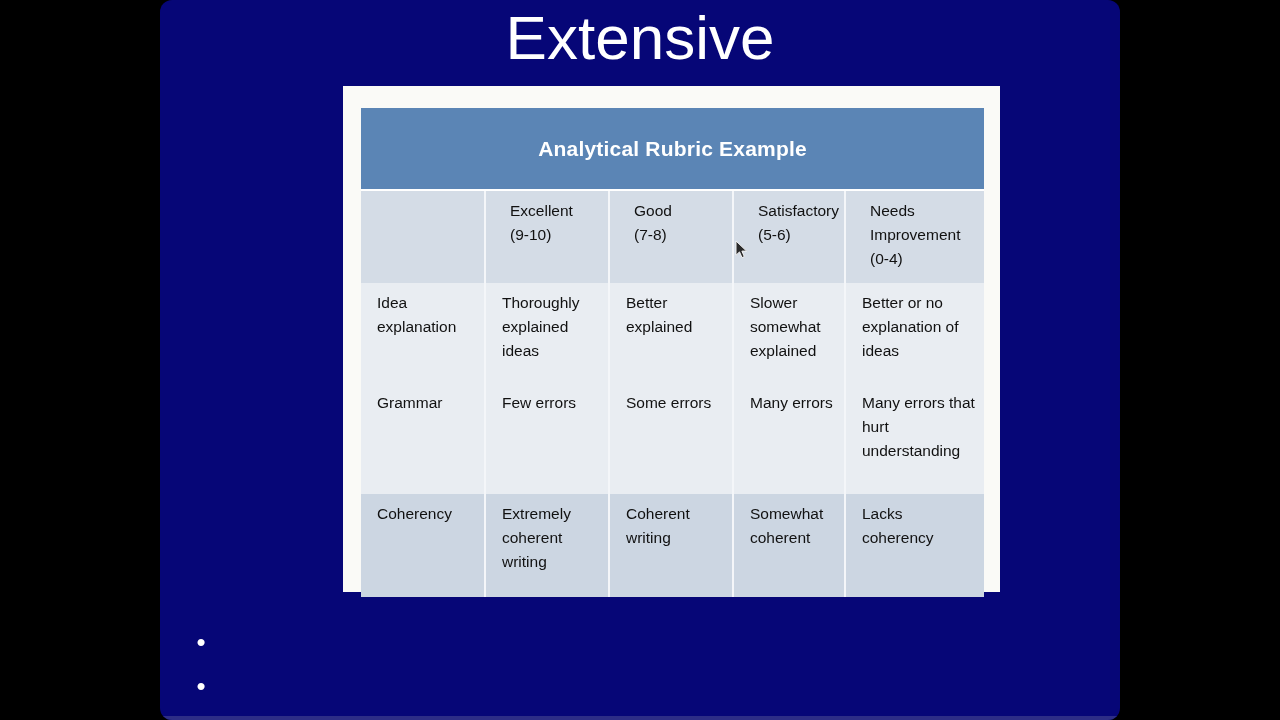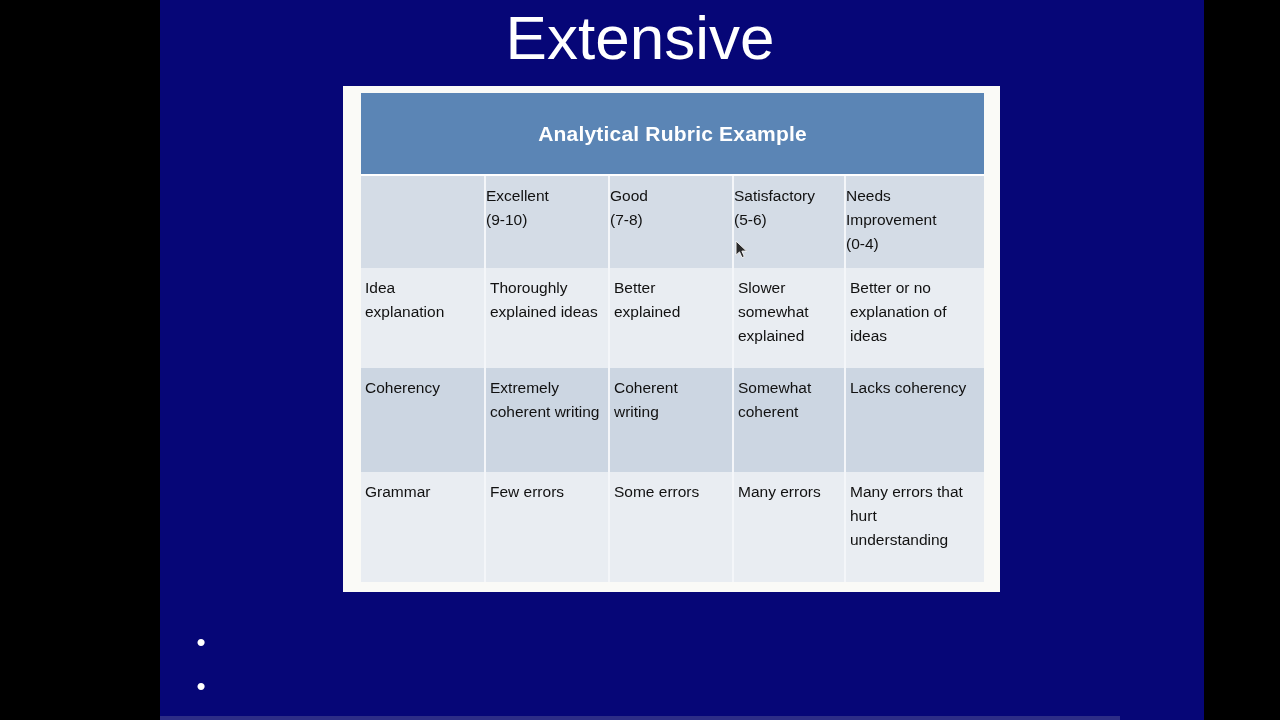--- a/index.html
+++ b/index.html
@@ -24,10 +24,11 @@
     position: absolute;
     left: 160px;
     top: 0px;
-    width: 1044px;
+    width: 960px;
     height: 720px;
     background: #060677;
     overflow: hidden;
+    border-radius: 12px;
   }
 
   #slide-bottom-edge {

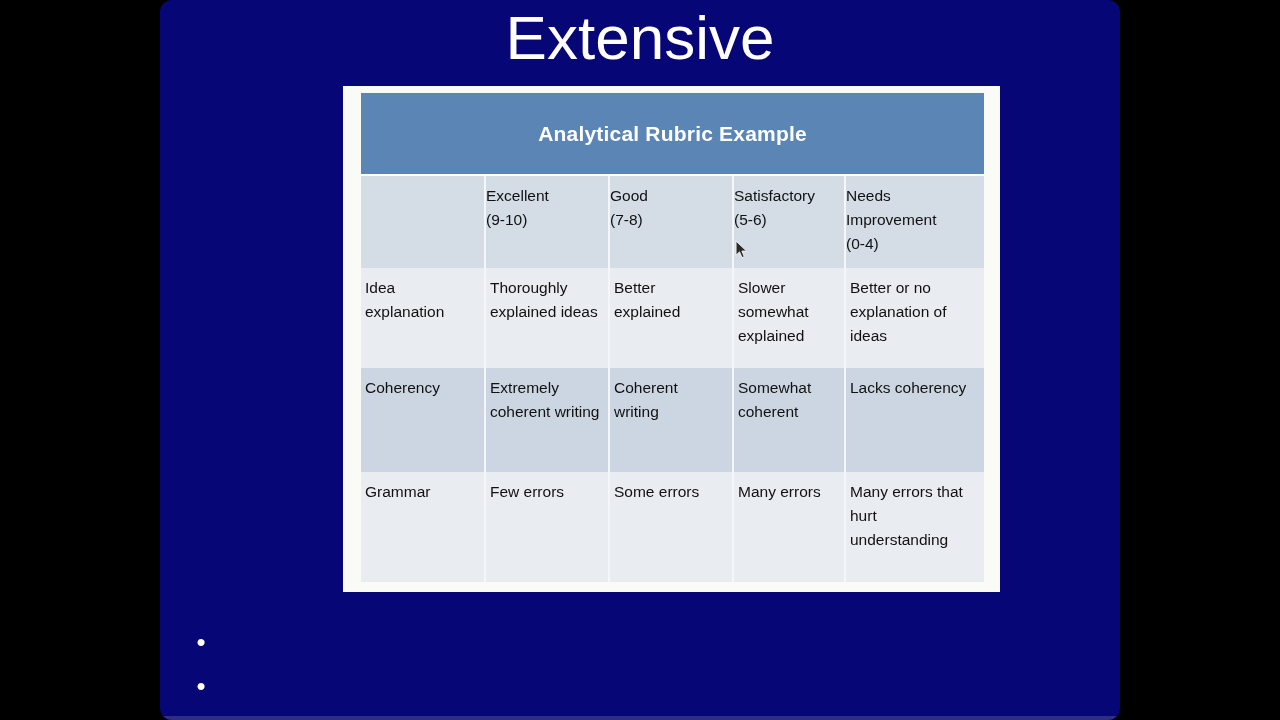--- a/index.html
+++ b/index.html
@@ -69,7 +69,7 @@
   #rubric-table {
     position: absolute;
     left: 201px;   
-    top: 93px;
+    top: 108px;
     width: 623px;  
     height: 489px;
     border-collapse: collapse;

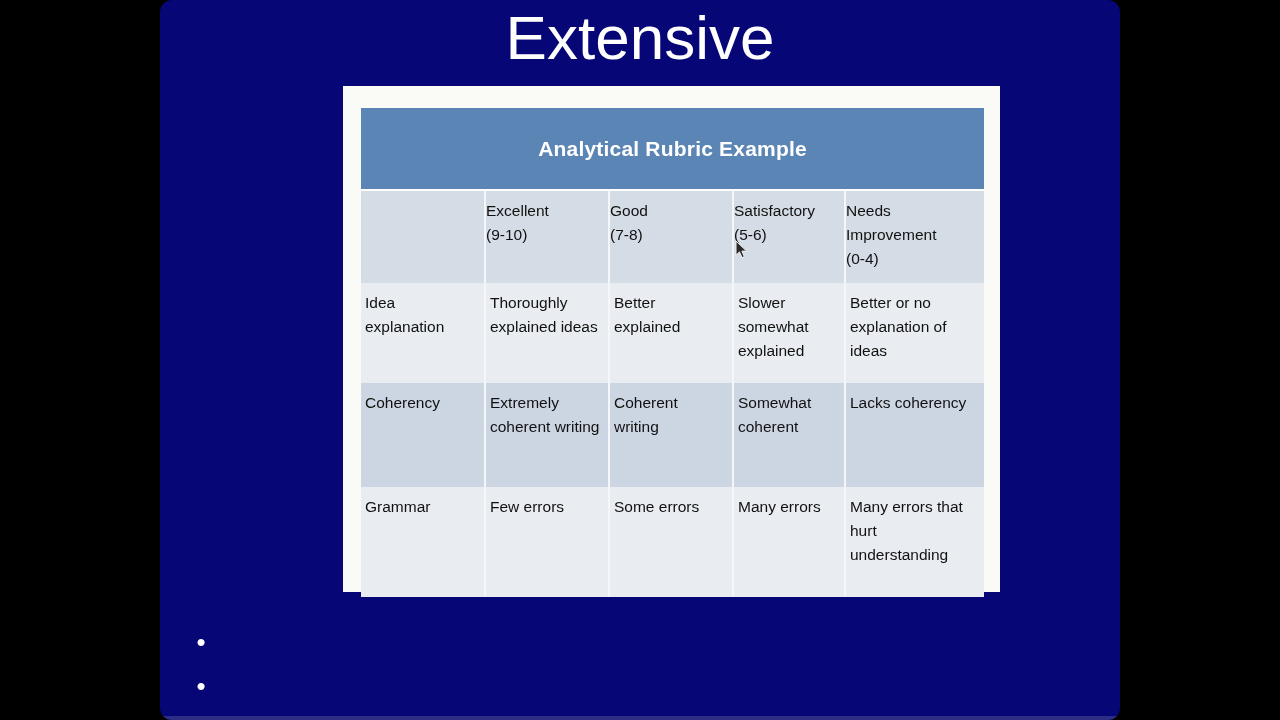--- a/index.html
+++ b/index.html
@@ -99,7 +99,7 @@
     font-weight: 400;
     line-height: 24px;
     vertical-align: top;
-    padding: 8px 6px 8px 0;
+    padding: 8px 6px 8px 24px;
     border-right: 2px solid #f4f6f9;
     height: 92px;
   }

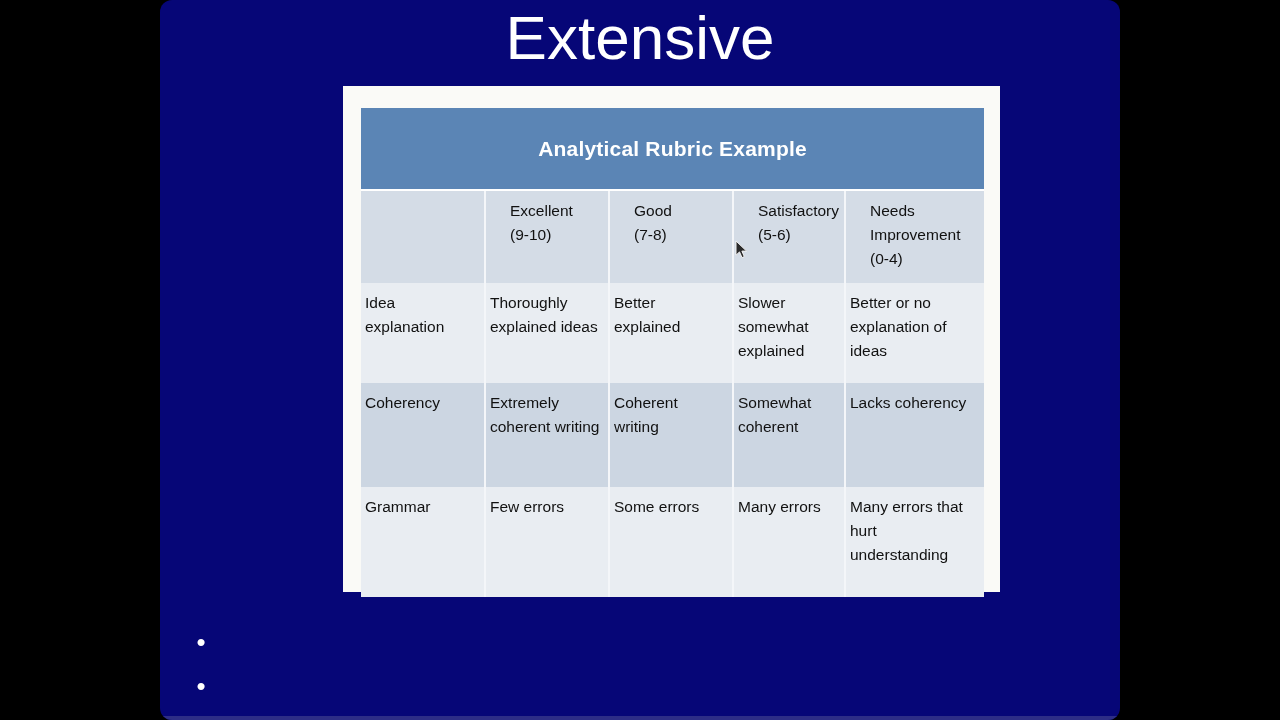--- a/index.html
+++ b/index.html
@@ -113,7 +113,7 @@
     font-weight: 400;
     line-height: 24px;
     vertical-align: top;
-    padding: 8px 6px 8px 4px;
+    padding: 8px 6px 8px 16px;
     border-right: 2px solid #f4f6f9;
   }
   .rubric-row td:last-child { border-right: none; }

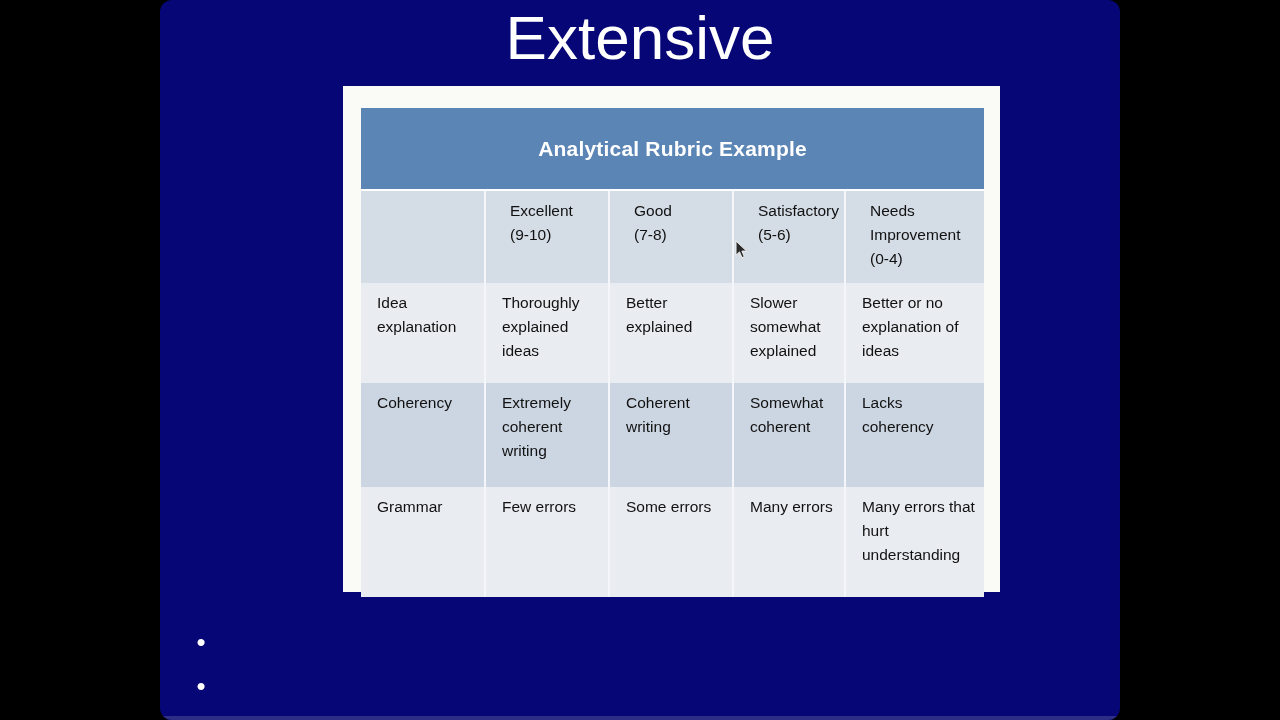--- a/index.html
+++ b/index.html
@@ -222,20 +222,20 @@
           <td>Better or no explanation of ideas</td>
         </tr>
 
+        <tr class="rubric-row row-light row-h110">
+          <td>Grammar</td>
+          <td>Few errors</td>
+          <td>Some errors</td>
+          <td>Many errors</td>
+          <td>Many errors that hurt understanding</td>
+        </tr>
+
         <tr class="rubric-row row-dark row-h103">
           <td>Coherency</td>
           <td>Extremely coherent writing</td>
           <td>Coherent writing</td>
           <td>Somewhat coherent</td>
           <td>Lacks coherency</td>
-        </tr>
-
-        <tr class="rubric-row row-light row-h110">
-          <td>Grammar</td>
-          <td>Few errors</td>
-          <td>Some errors</td>
-          <td>Many errors</td>
-          <td>Many errors that hurt understanding</td>
         </tr>
       </tbody>
     </table>

